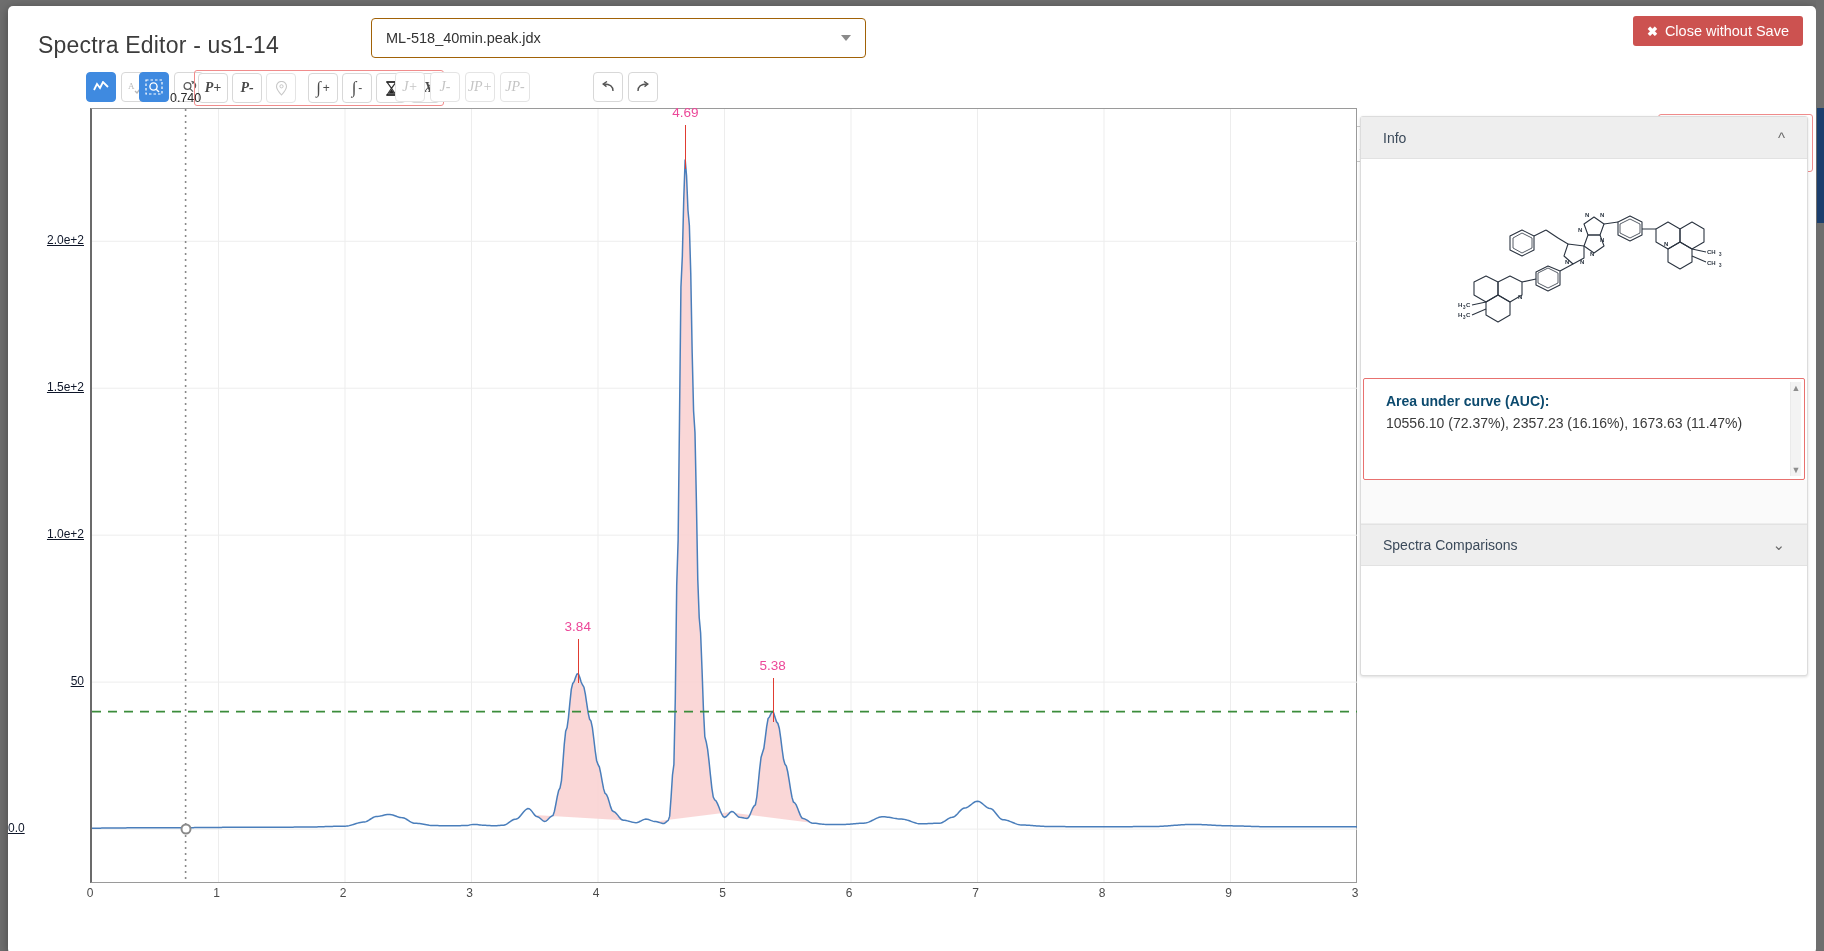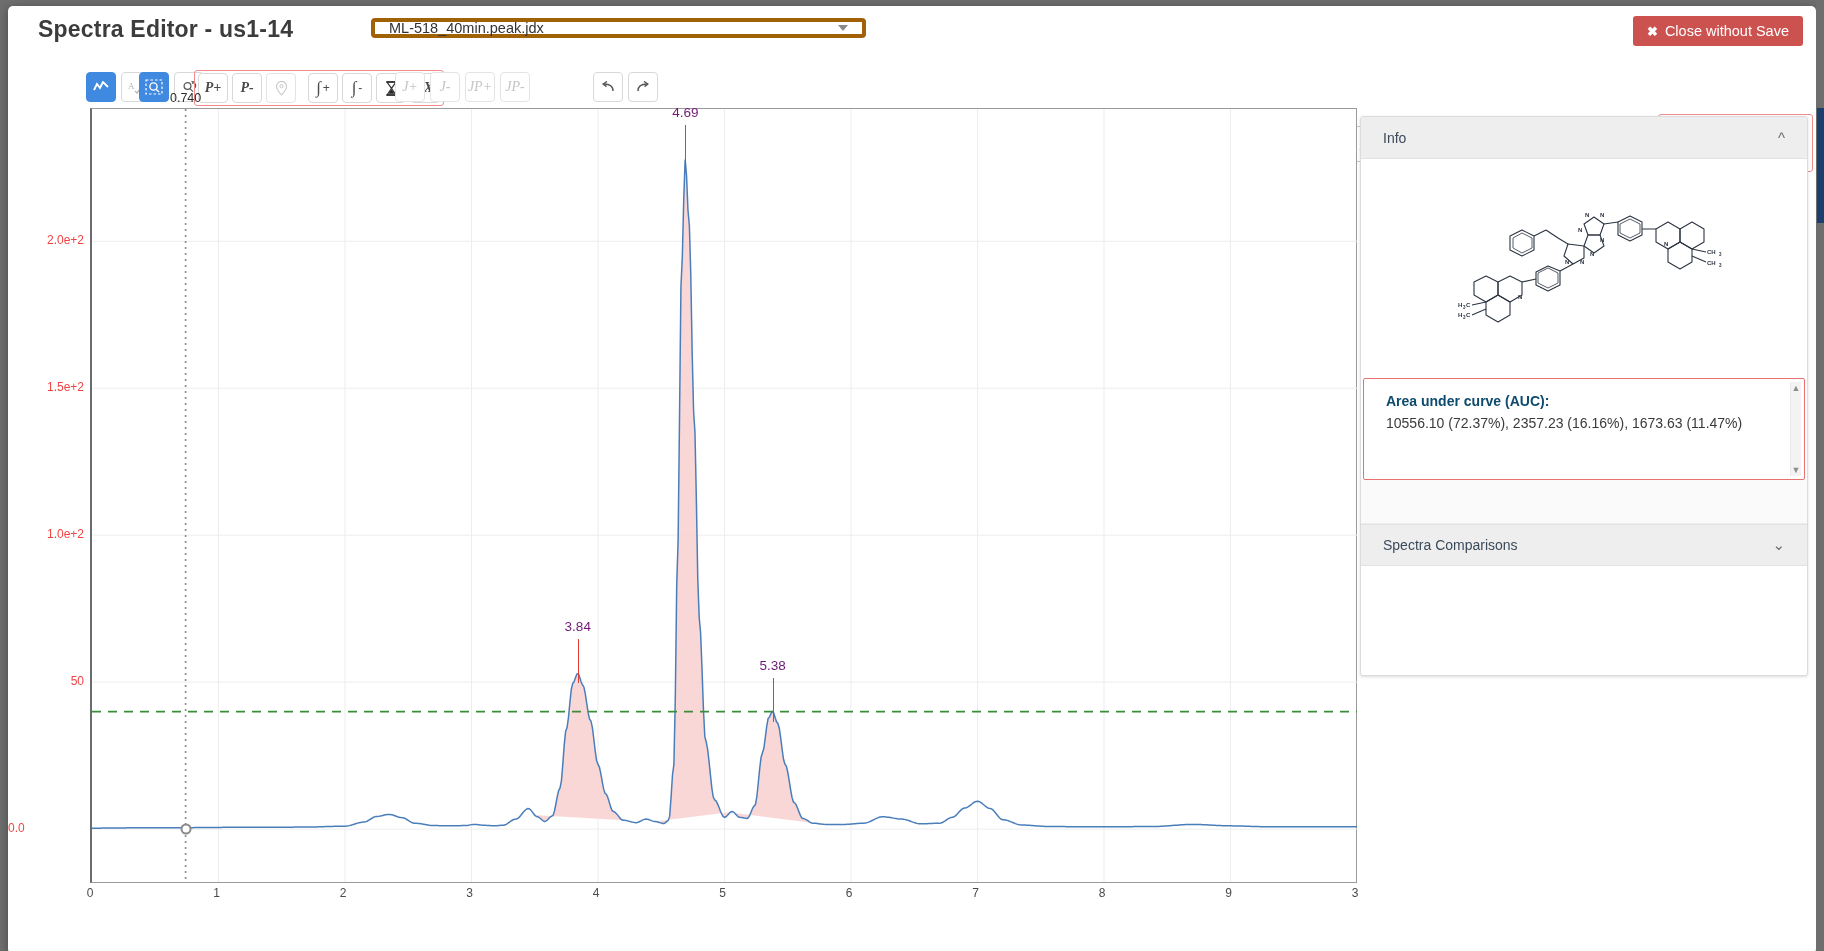--- a/index.html
+++ b/index.html
@@ -34,8 +34,8 @@
     position: relative; height: 58px;
   }
   .title {
-    position: absolute; left: 30px; top: 10px;
-    font-size: 23px; color: #3c3c3c; font-weight: 700;
+    position: absolute; left: 30px; top: 26px;
+    font-size: 23px; color: #3c3c3c; font-weight: 400;
     letter-spacing: .2px;
   }
   .file-select {

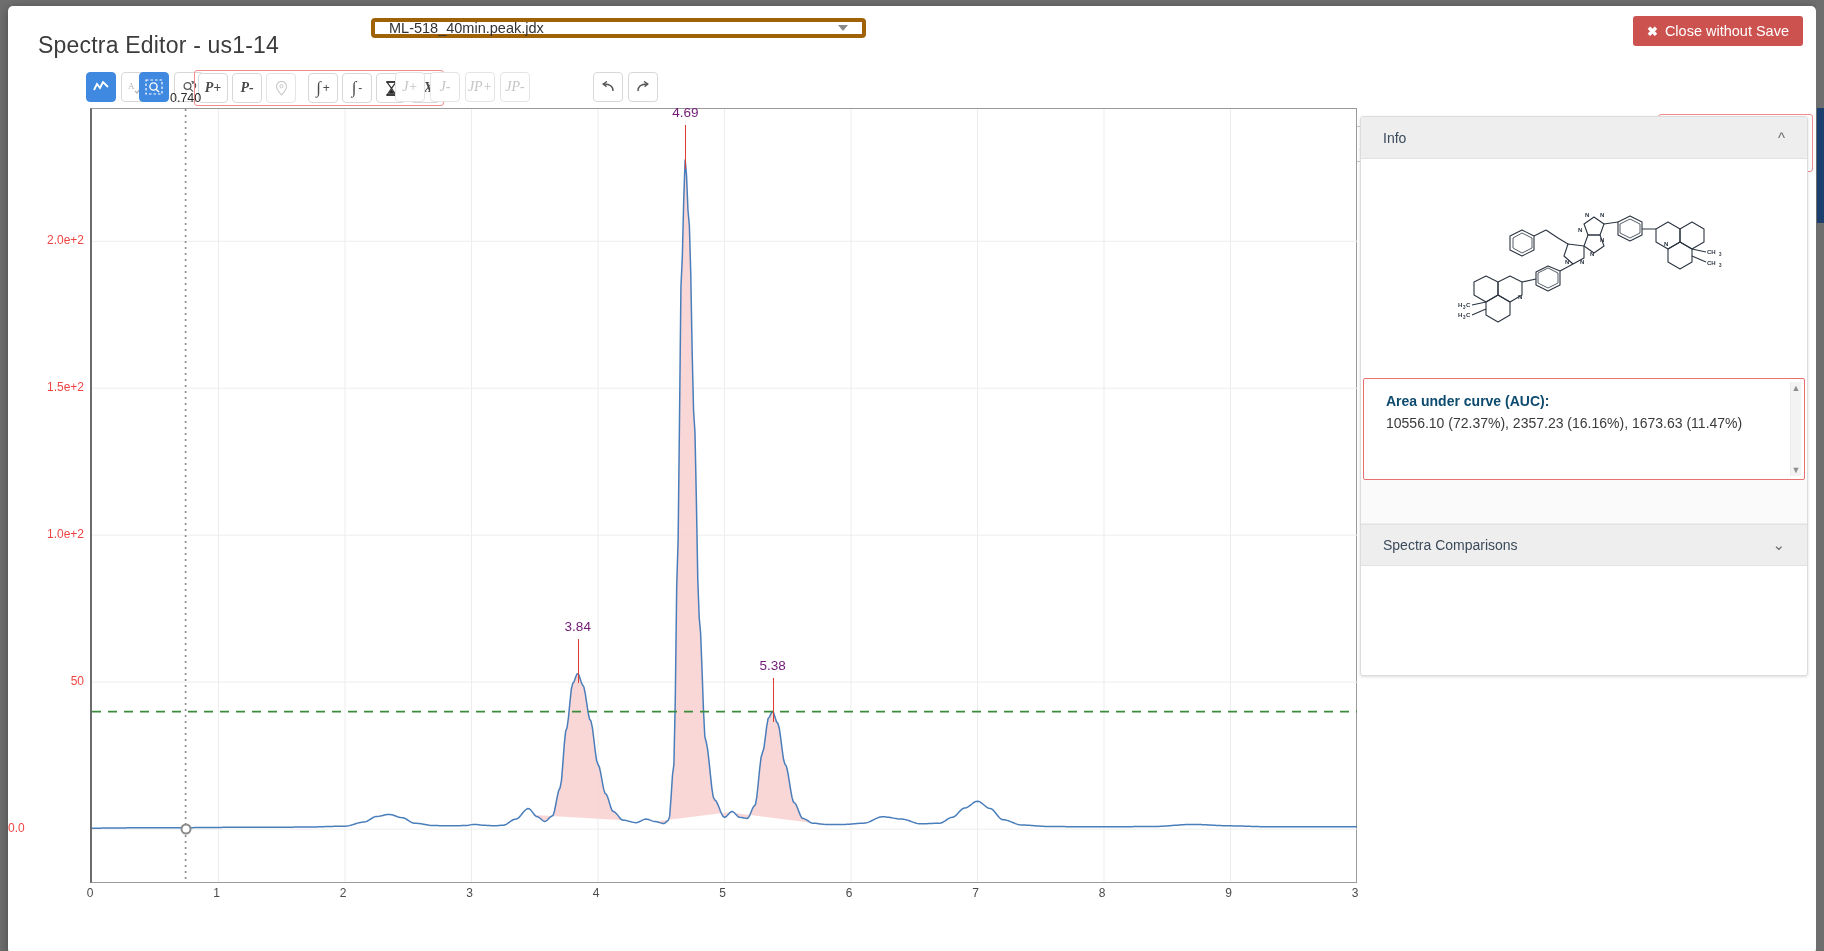--- a/index.html
+++ b/index.html
@@ -40,8 +40,8 @@
   }
   .file-select {
     position: absolute; left: 363px; top: 12px;
-    width: 495px; height: 20px;
-    border: 4px solid #a16207; border-radius: 4px;
+    width: 495px; height: 40px;
+    border: 1px solid #a16207; border-radius: 4px;
     background: #fff;
     display: flex; align-items: center;
   }

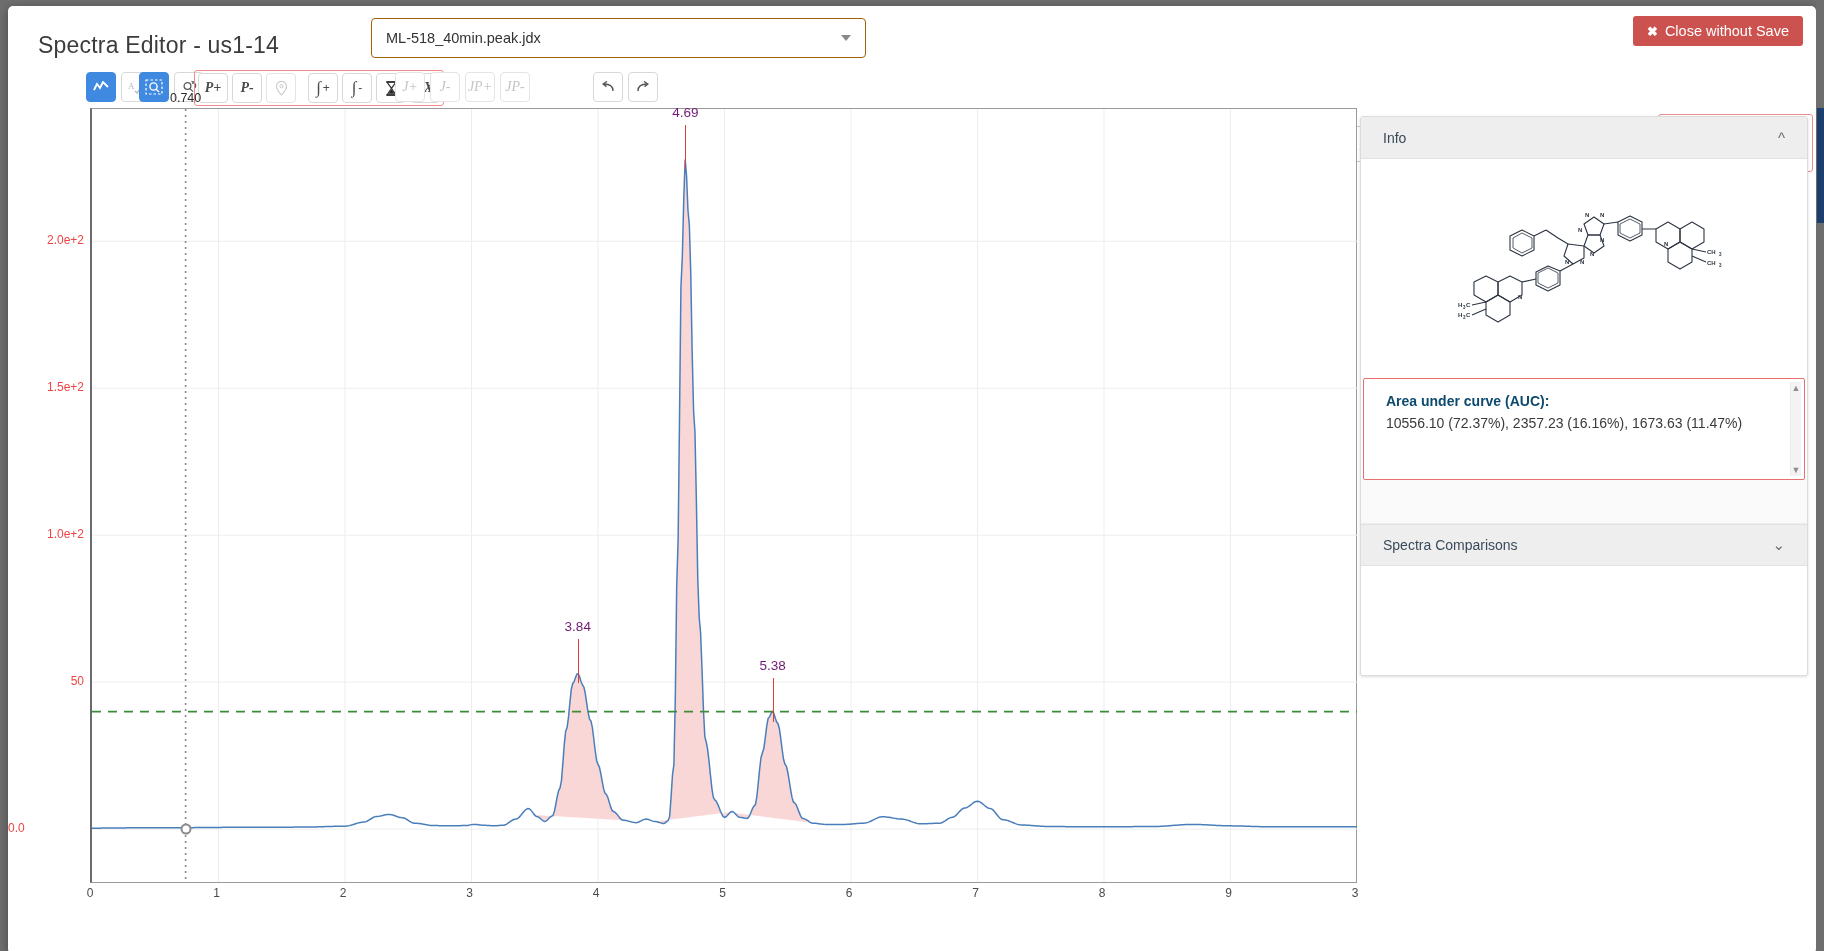--- a/index.html
+++ b/index.html
@@ -150,7 +150,7 @@
     background: #fff; transform: translate(-50%,-50%);
   }
   .peaklabel {
-    position: absolute; font-size: 13.5px; color: #701a75;
+    position: absolute; font-size: 13.5px; color: #ec4899;
     transform: translateX(-50%); white-space: nowrap;
   }
   .peaktick {

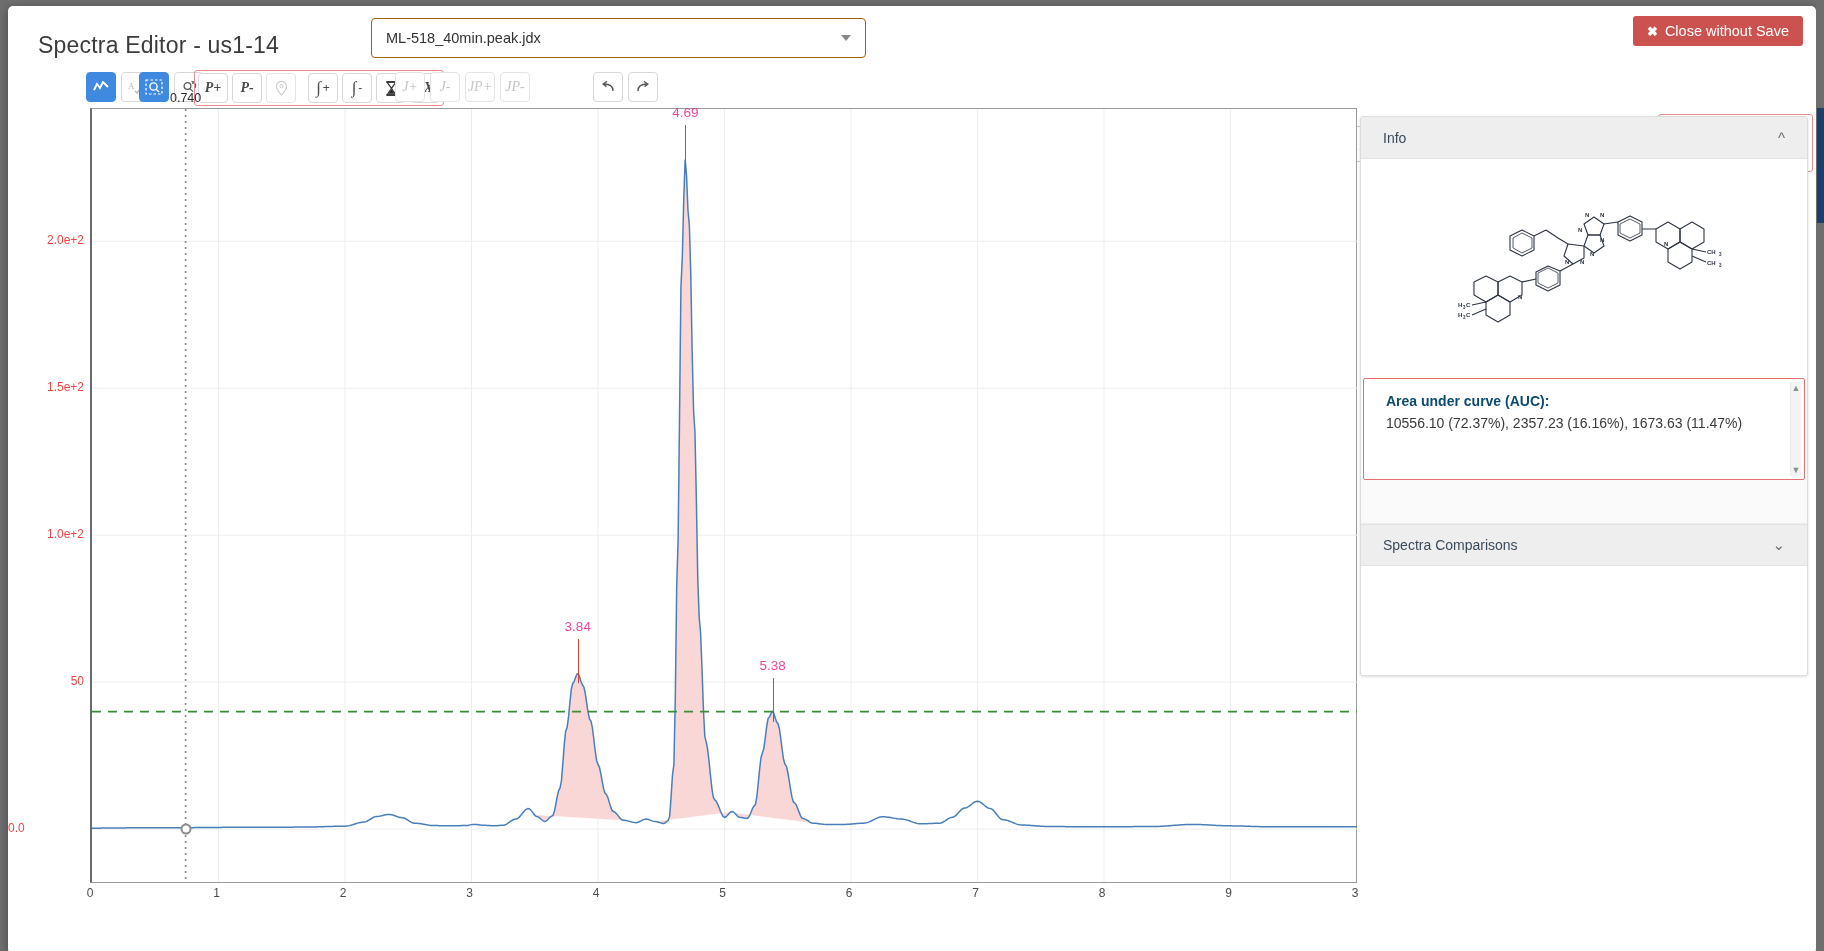--- a/index.html
+++ b/index.html
@@ -128,8 +128,8 @@
   }
   .ylabel {
     position: absolute; right: 1272px;
-    font-size: 12px; color: #ef4444;
-    transform: translateY(-50%); white-space: nowrap;
+    font-size: 12px; color: #0f172a;
+    transform: translateY(-50%); white-space: nowrap; text-decoration: underline;
   }
   .xlabel {
     position: absolute; top: 780px;

